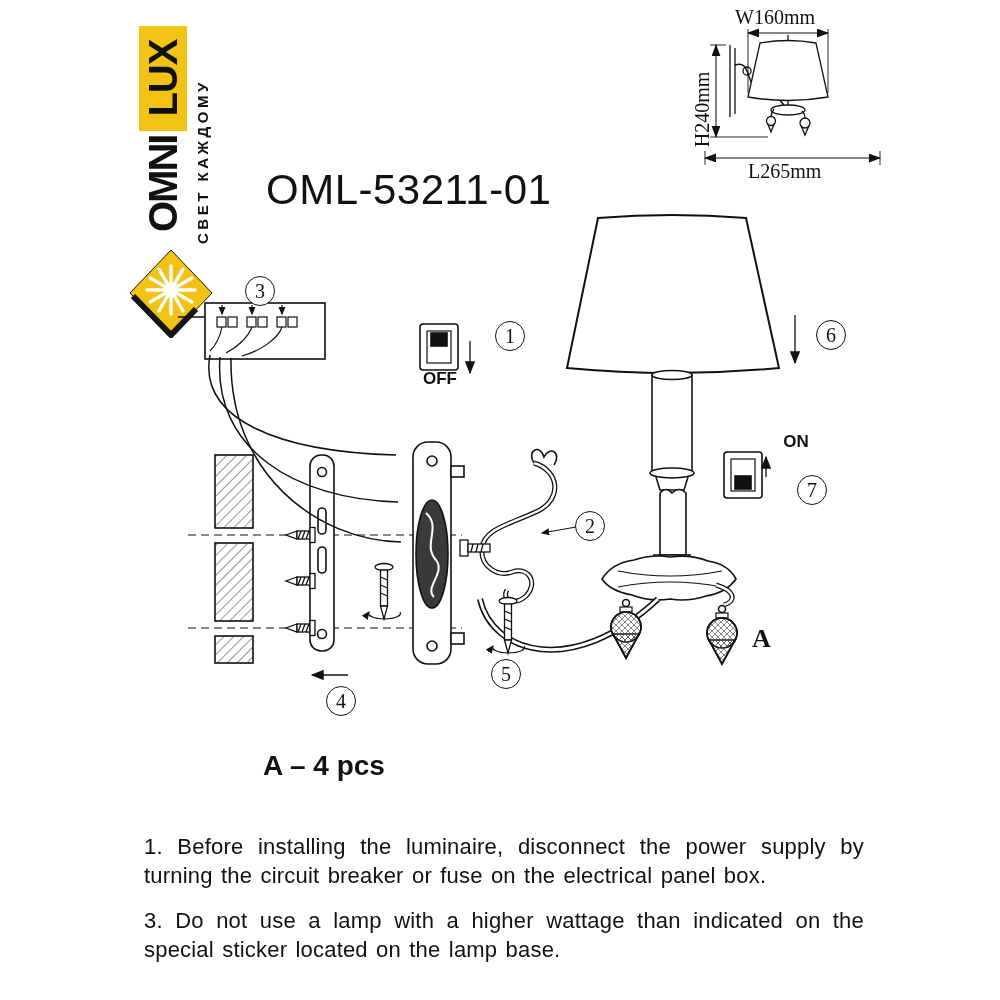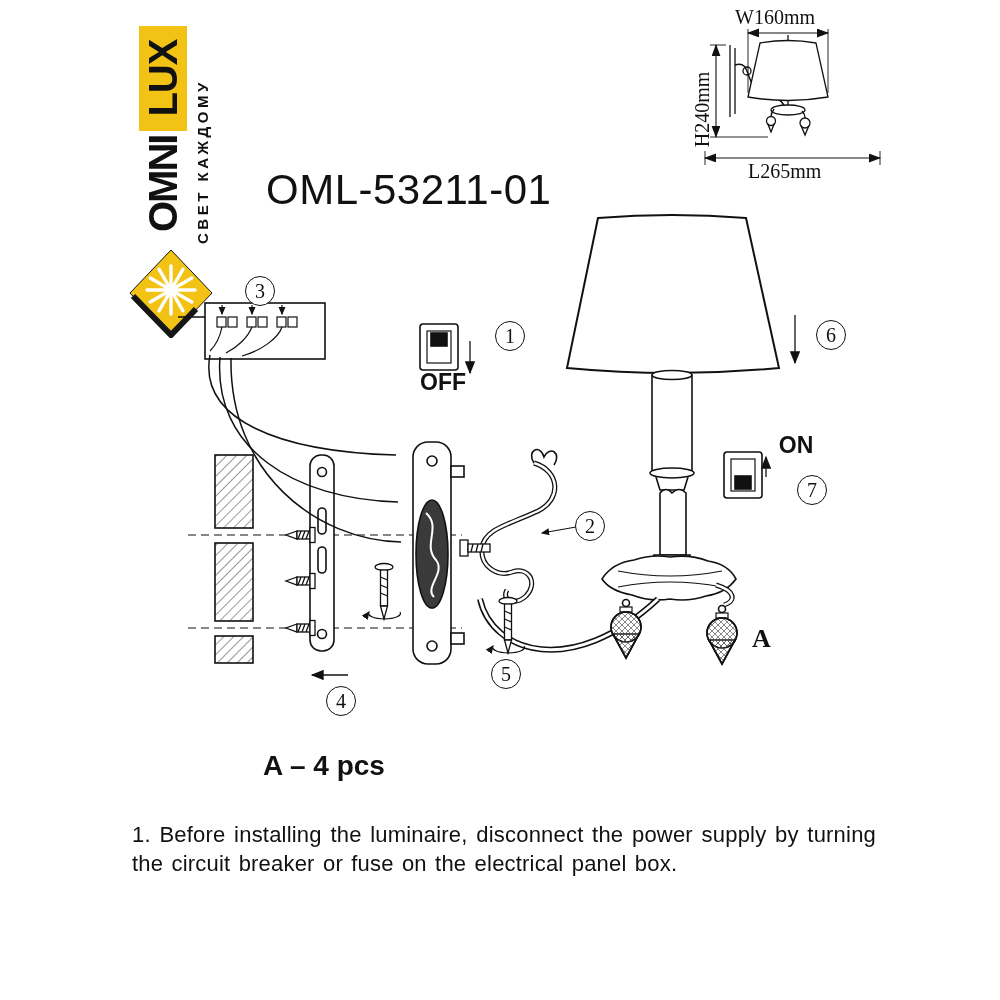--- a/index.html
+++ b/index.html
@@ -47,7 +47,7 @@
     font-family:"Liberation Serif", serif; font-size:20px;
   }
 
-  .switch-label { font-size:23px; font-weight:700; text-align:center; }
+  .switch-label { font-size:17px; font-weight:700; text-align:center; }
 
   .part-a {
     font-family:"Liberation Serif", serif; font-size:26px; font-weight:700;

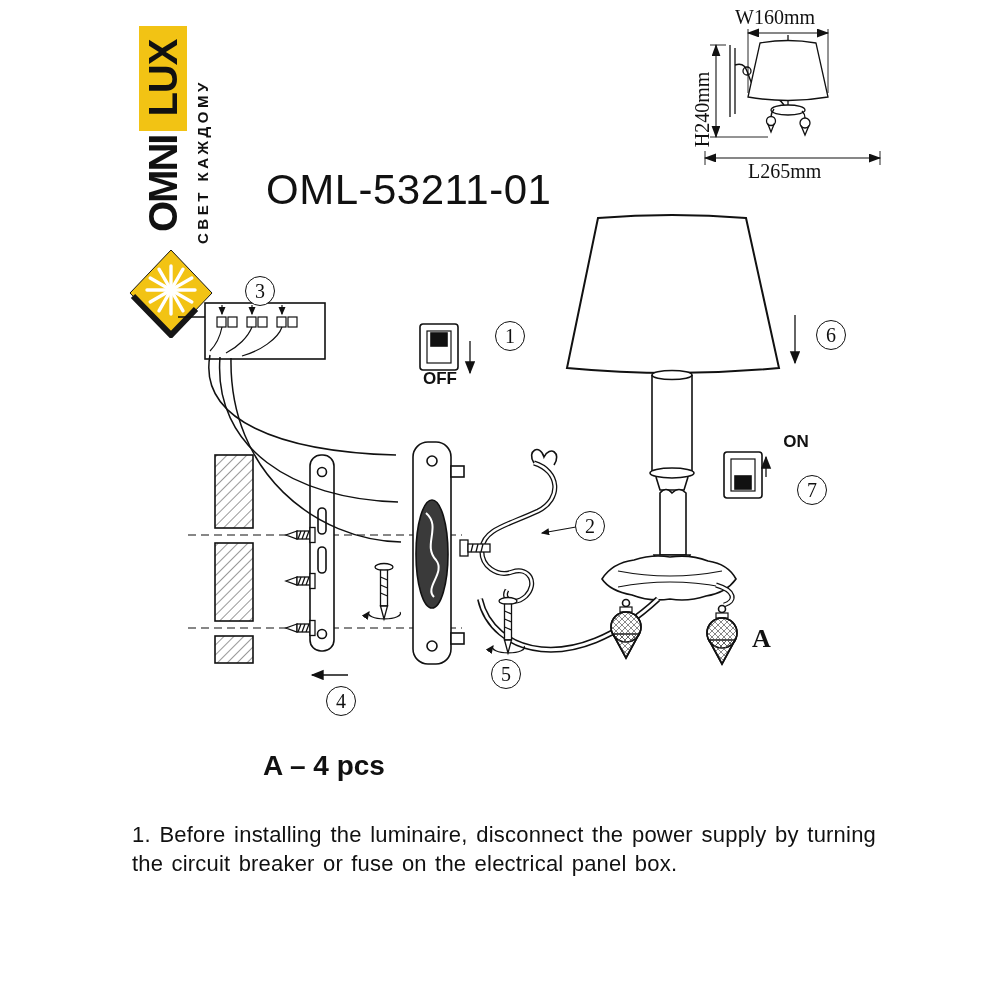--- a/index.html
+++ b/index.html
@@ -57,7 +57,7 @@
   
   .instructions { left:128px; top:816px; width:752px; }
   .instructions p {
-    margin:4px; text-align:justify; font-size:22px; line-height:29px;
+    margin:16px; text-align:justify; font-size:22px; line-height:29px;
     letter-spacing:0.2px; word-spacing:2px;
   }
 

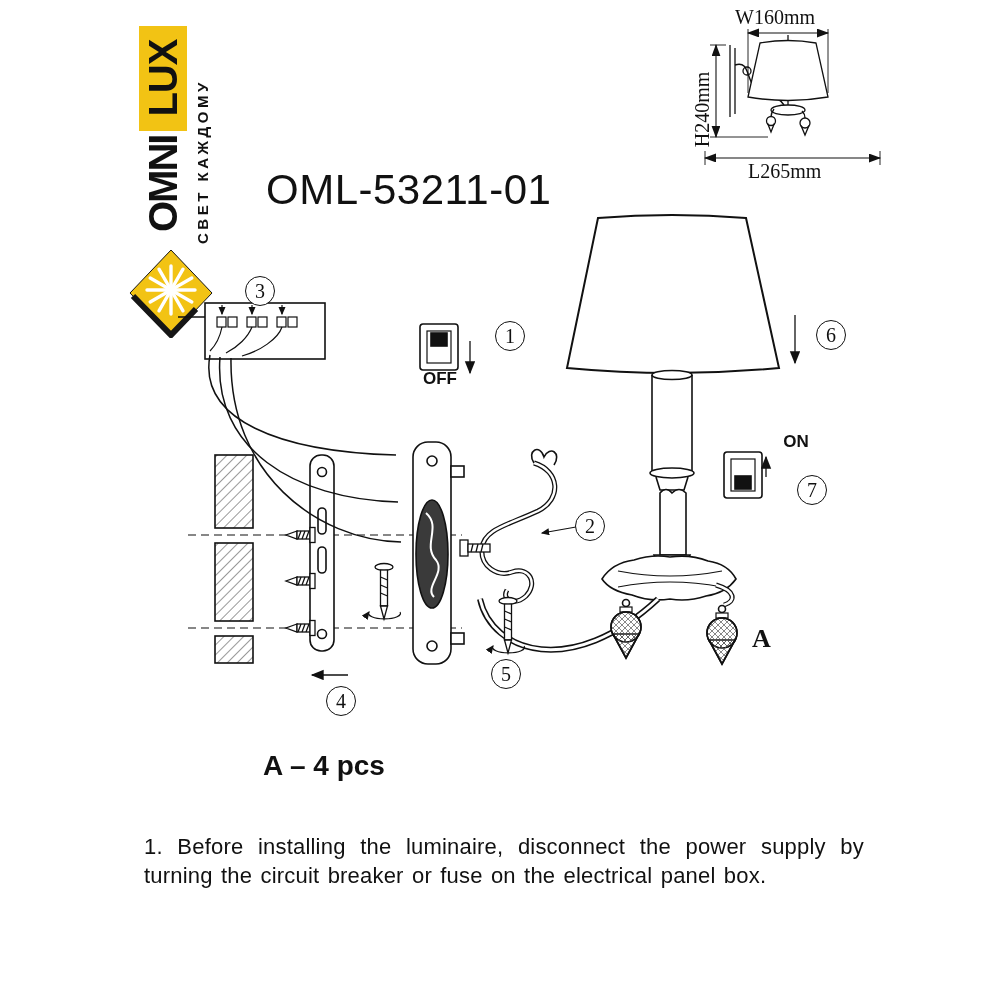--- a/index.html
+++ b/index.html
@@ -337,6 +337,7 @@
 
 <div class="abs instructions">
   <p>1. Before installing the luminaire, disconnect the power supply by turning the circuit breaker or fuse on the electrical panel box.</p>
+  <p>3. Do not use a lamp with a higher wattage than indicated on the special sticker located on the lamp base.</p>
 </div>
 
 </body></html>

